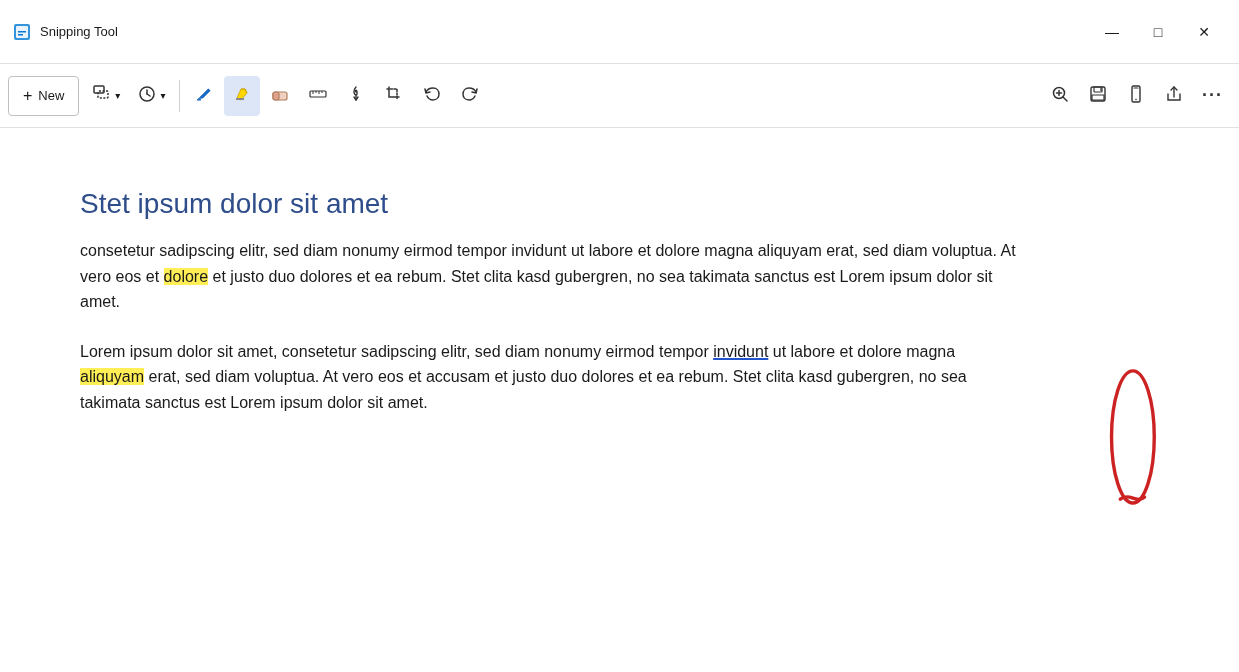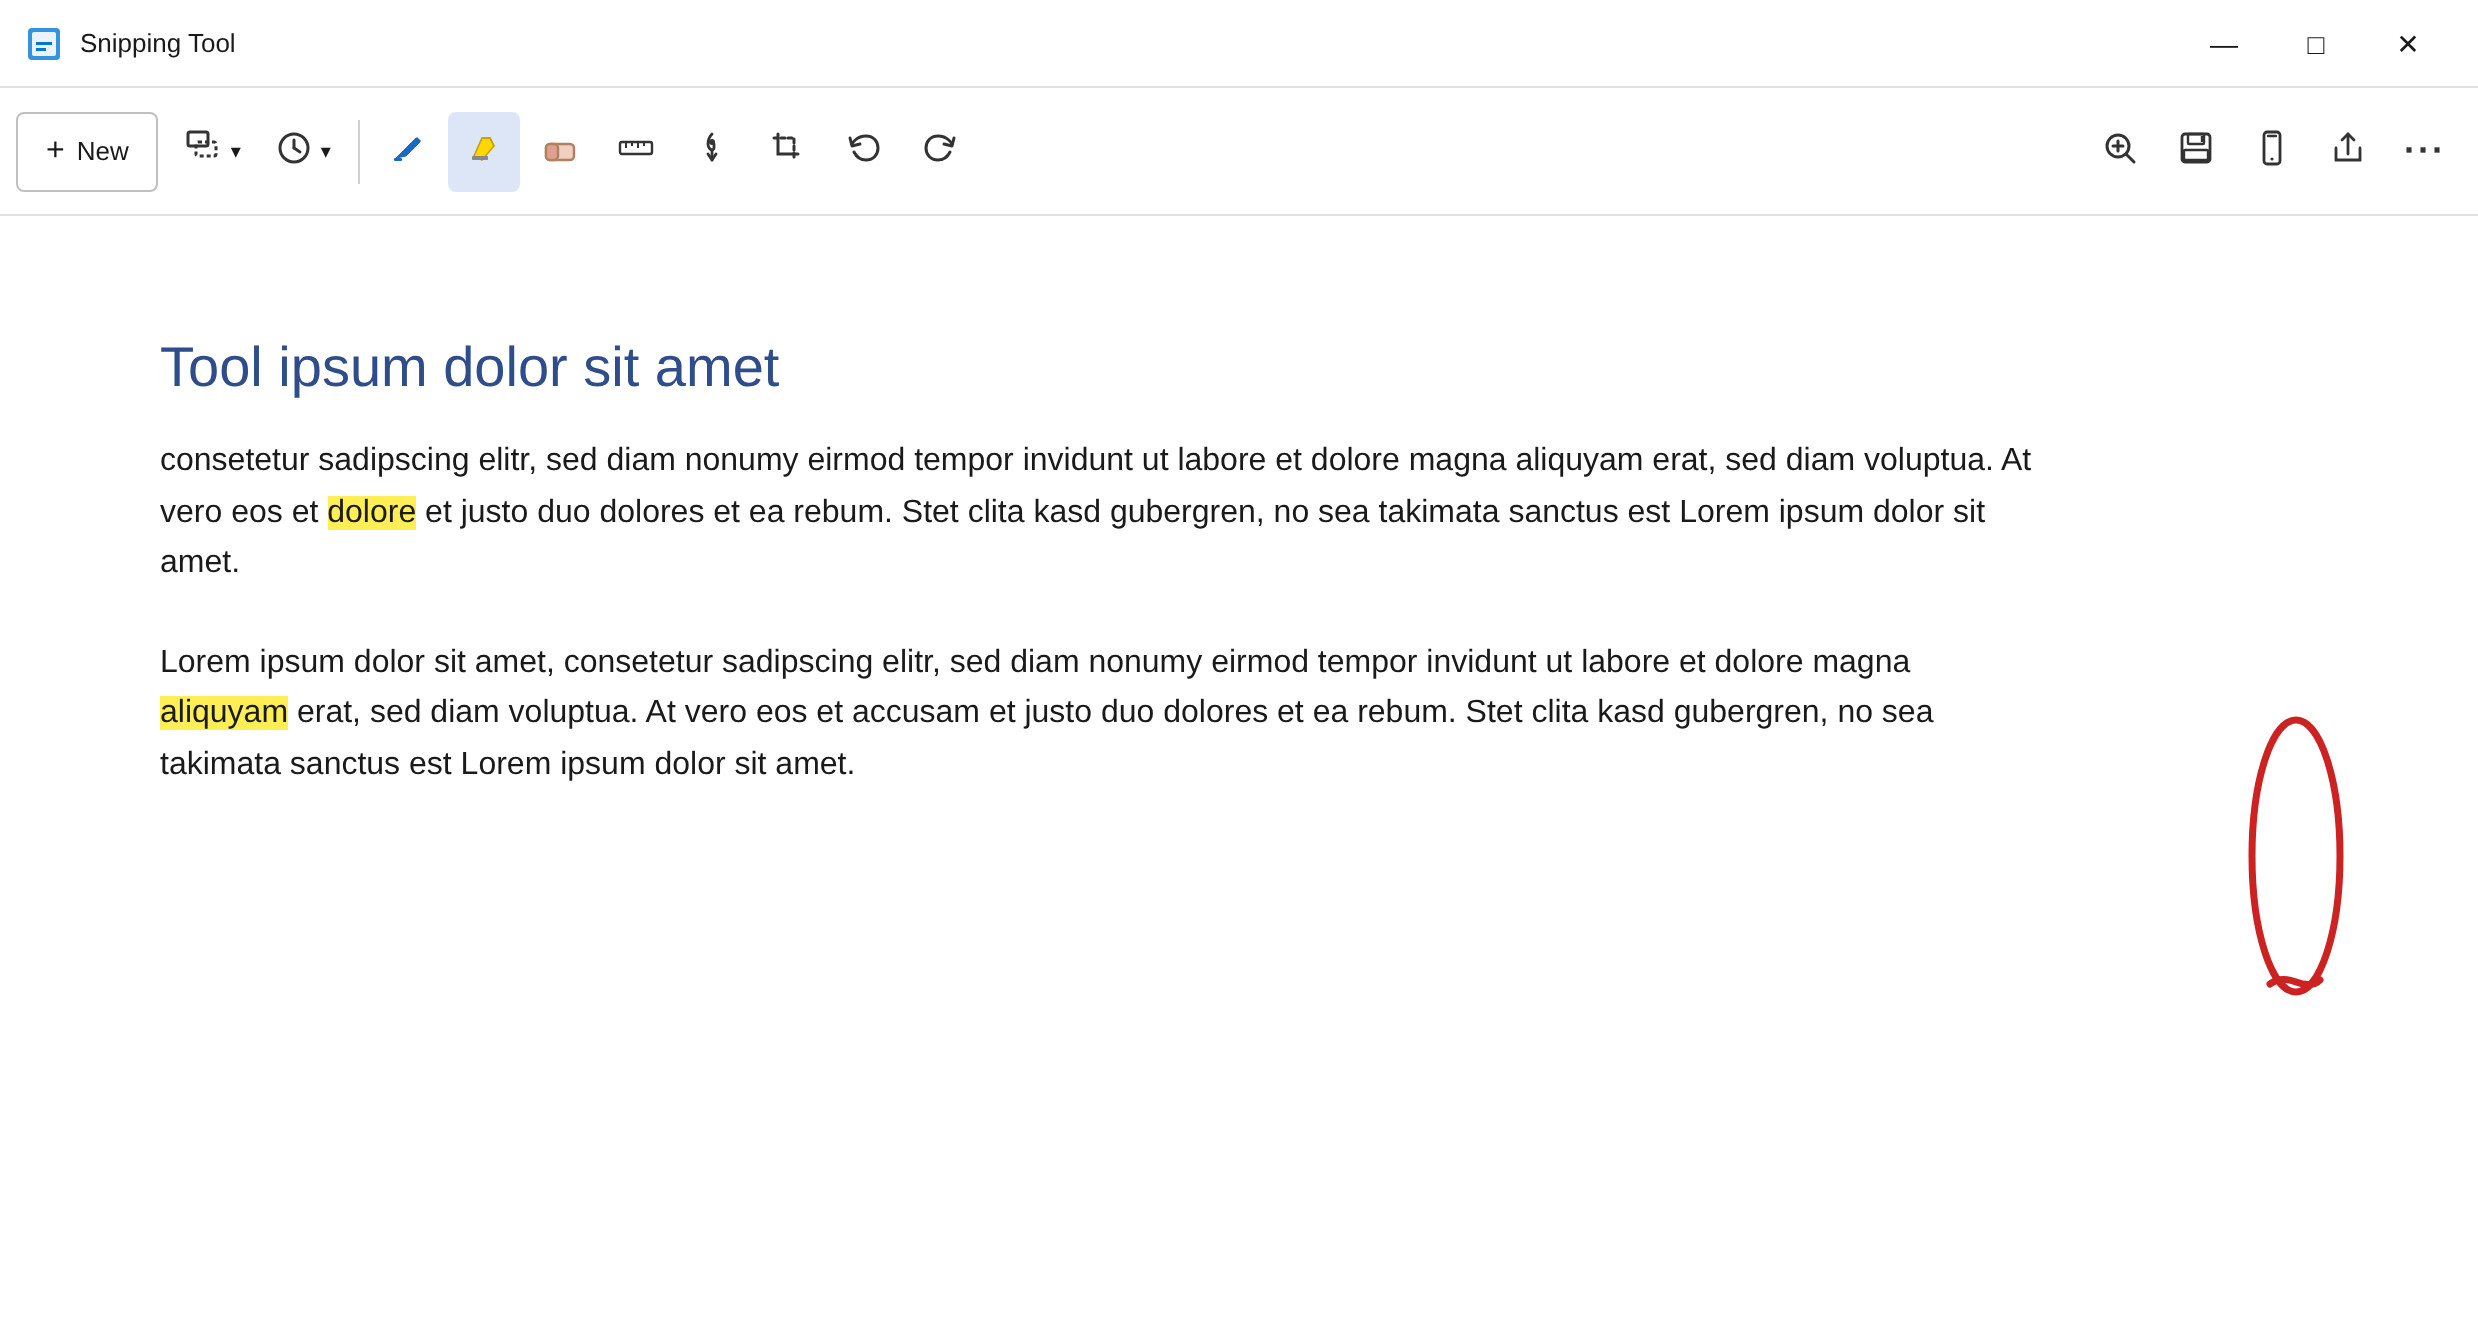--- a/index.html
+++ b/index.html
@@ -16,7 +16,7 @@
     
     .title-bar {
       background: #ffffff;
-      height: 44px;
+      height: 64px;
       display: flex;
       align-items: center;
       padding: 0 12px;

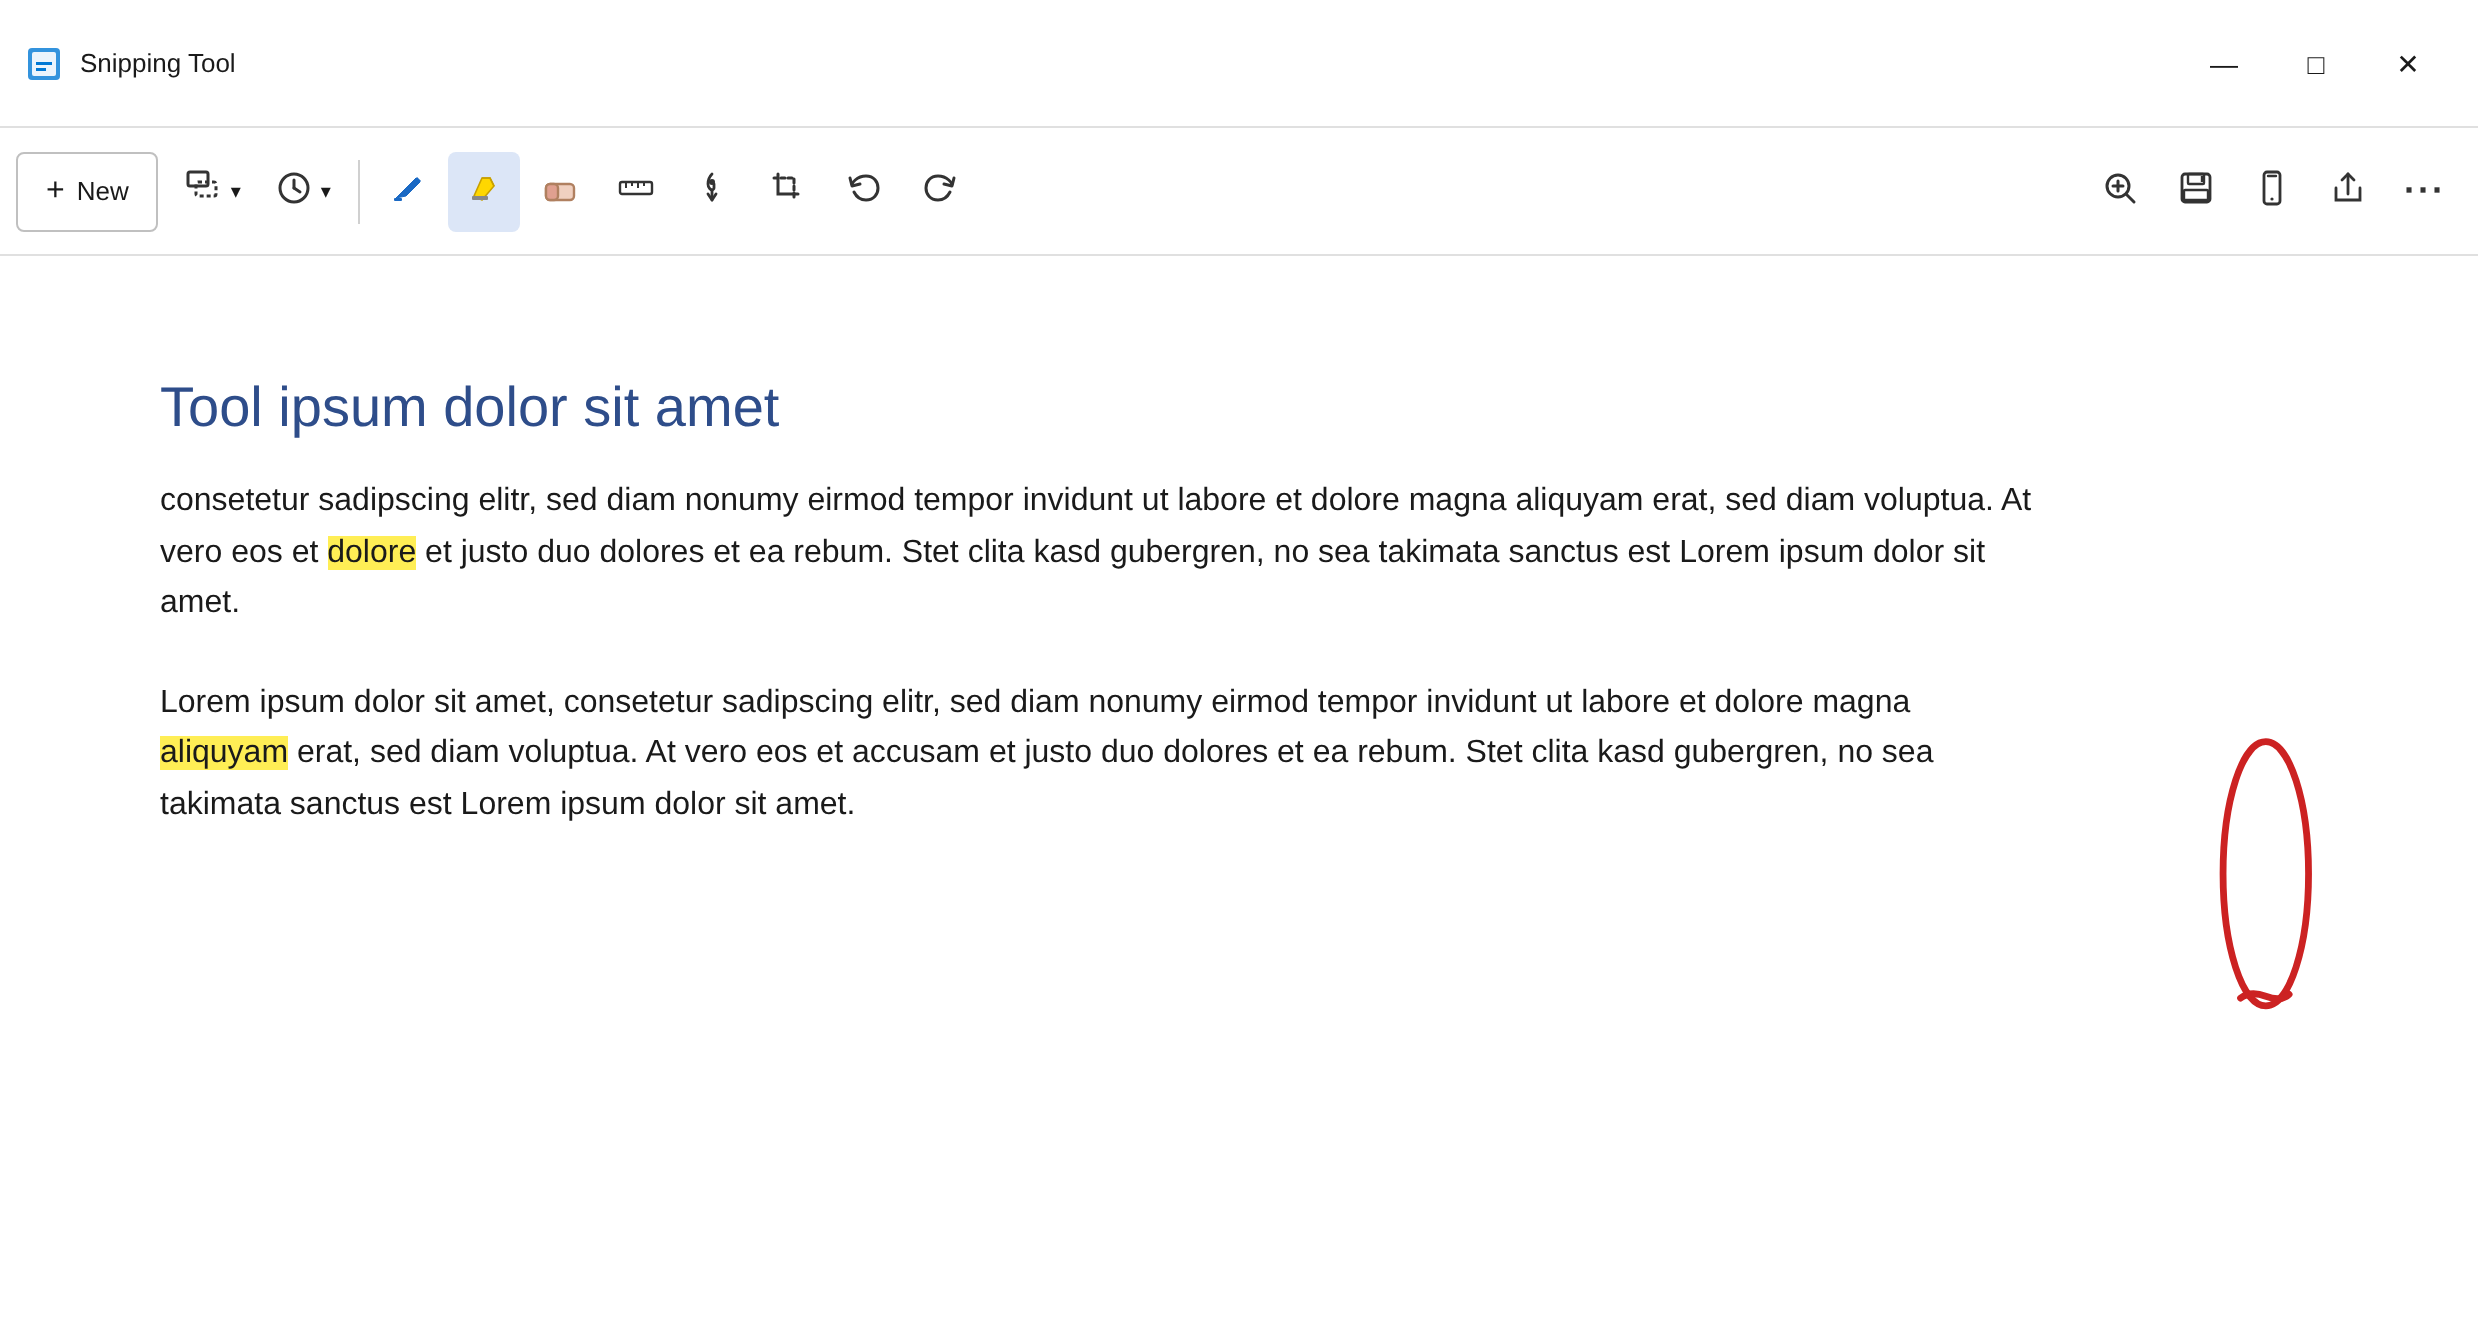--- a/index.html
+++ b/index.html
@@ -330,7 +330,7 @@
 <div class="content-area">
   <div class="doc-content">
 
-    <h1 class="doc-title">Tool ipsum dolor sit amet</h1>
+    <h1 class="doc-title">Stet ipsum dolor sit amet</h1>
 
     <p class="doc-para">
       <span>consetetur sadipscing elitr, sed diam nonumy eirmod tempor invidunt ut labore et dolore magna aliquyam erat, sed diam voluptua. At vero eos et </span><span class="highlight-yellow">dolore</span><span> et justo duo dolores et ea rebum. Stet clita kasd gubergren, no sea takimata sanctus est Lorem ipsum dolor sit </span><span class="underline-dark">amet.</span>

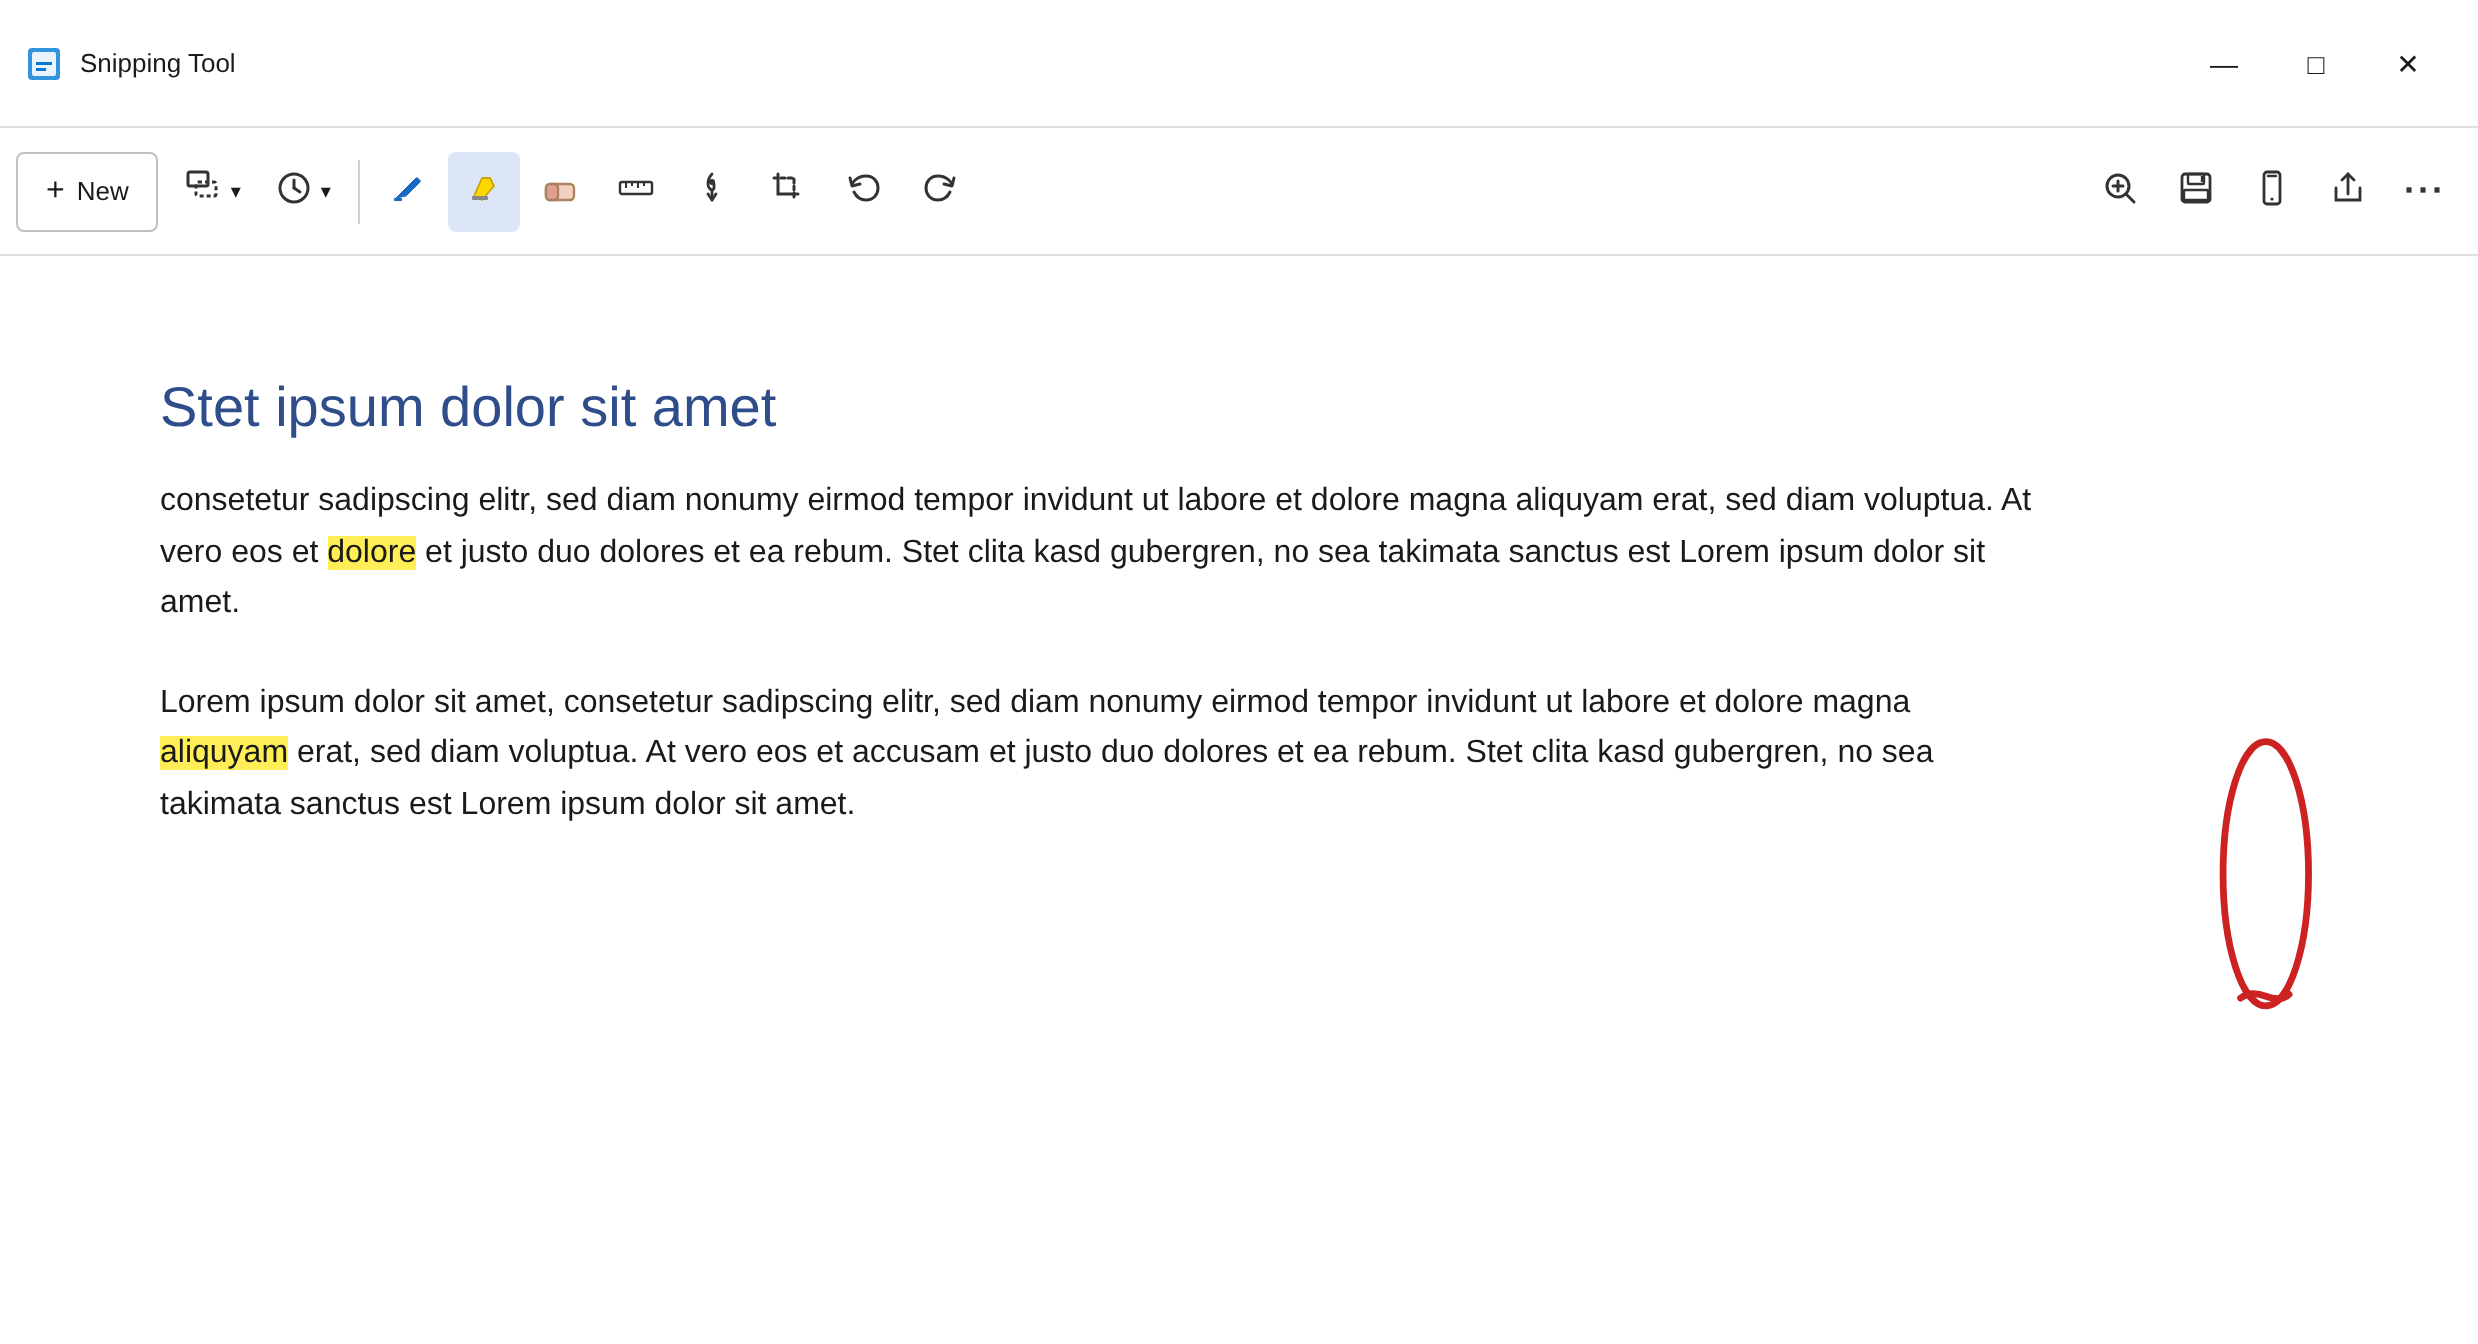--- a/index.html
+++ b/index.html
@@ -134,6 +134,7 @@
       background: #ffee55;
     }
     .underline-blue {
+      text-decoration: underline;
       text-decoration-color: #2255cc;
       text-decoration-thickness: 2px;
     }

